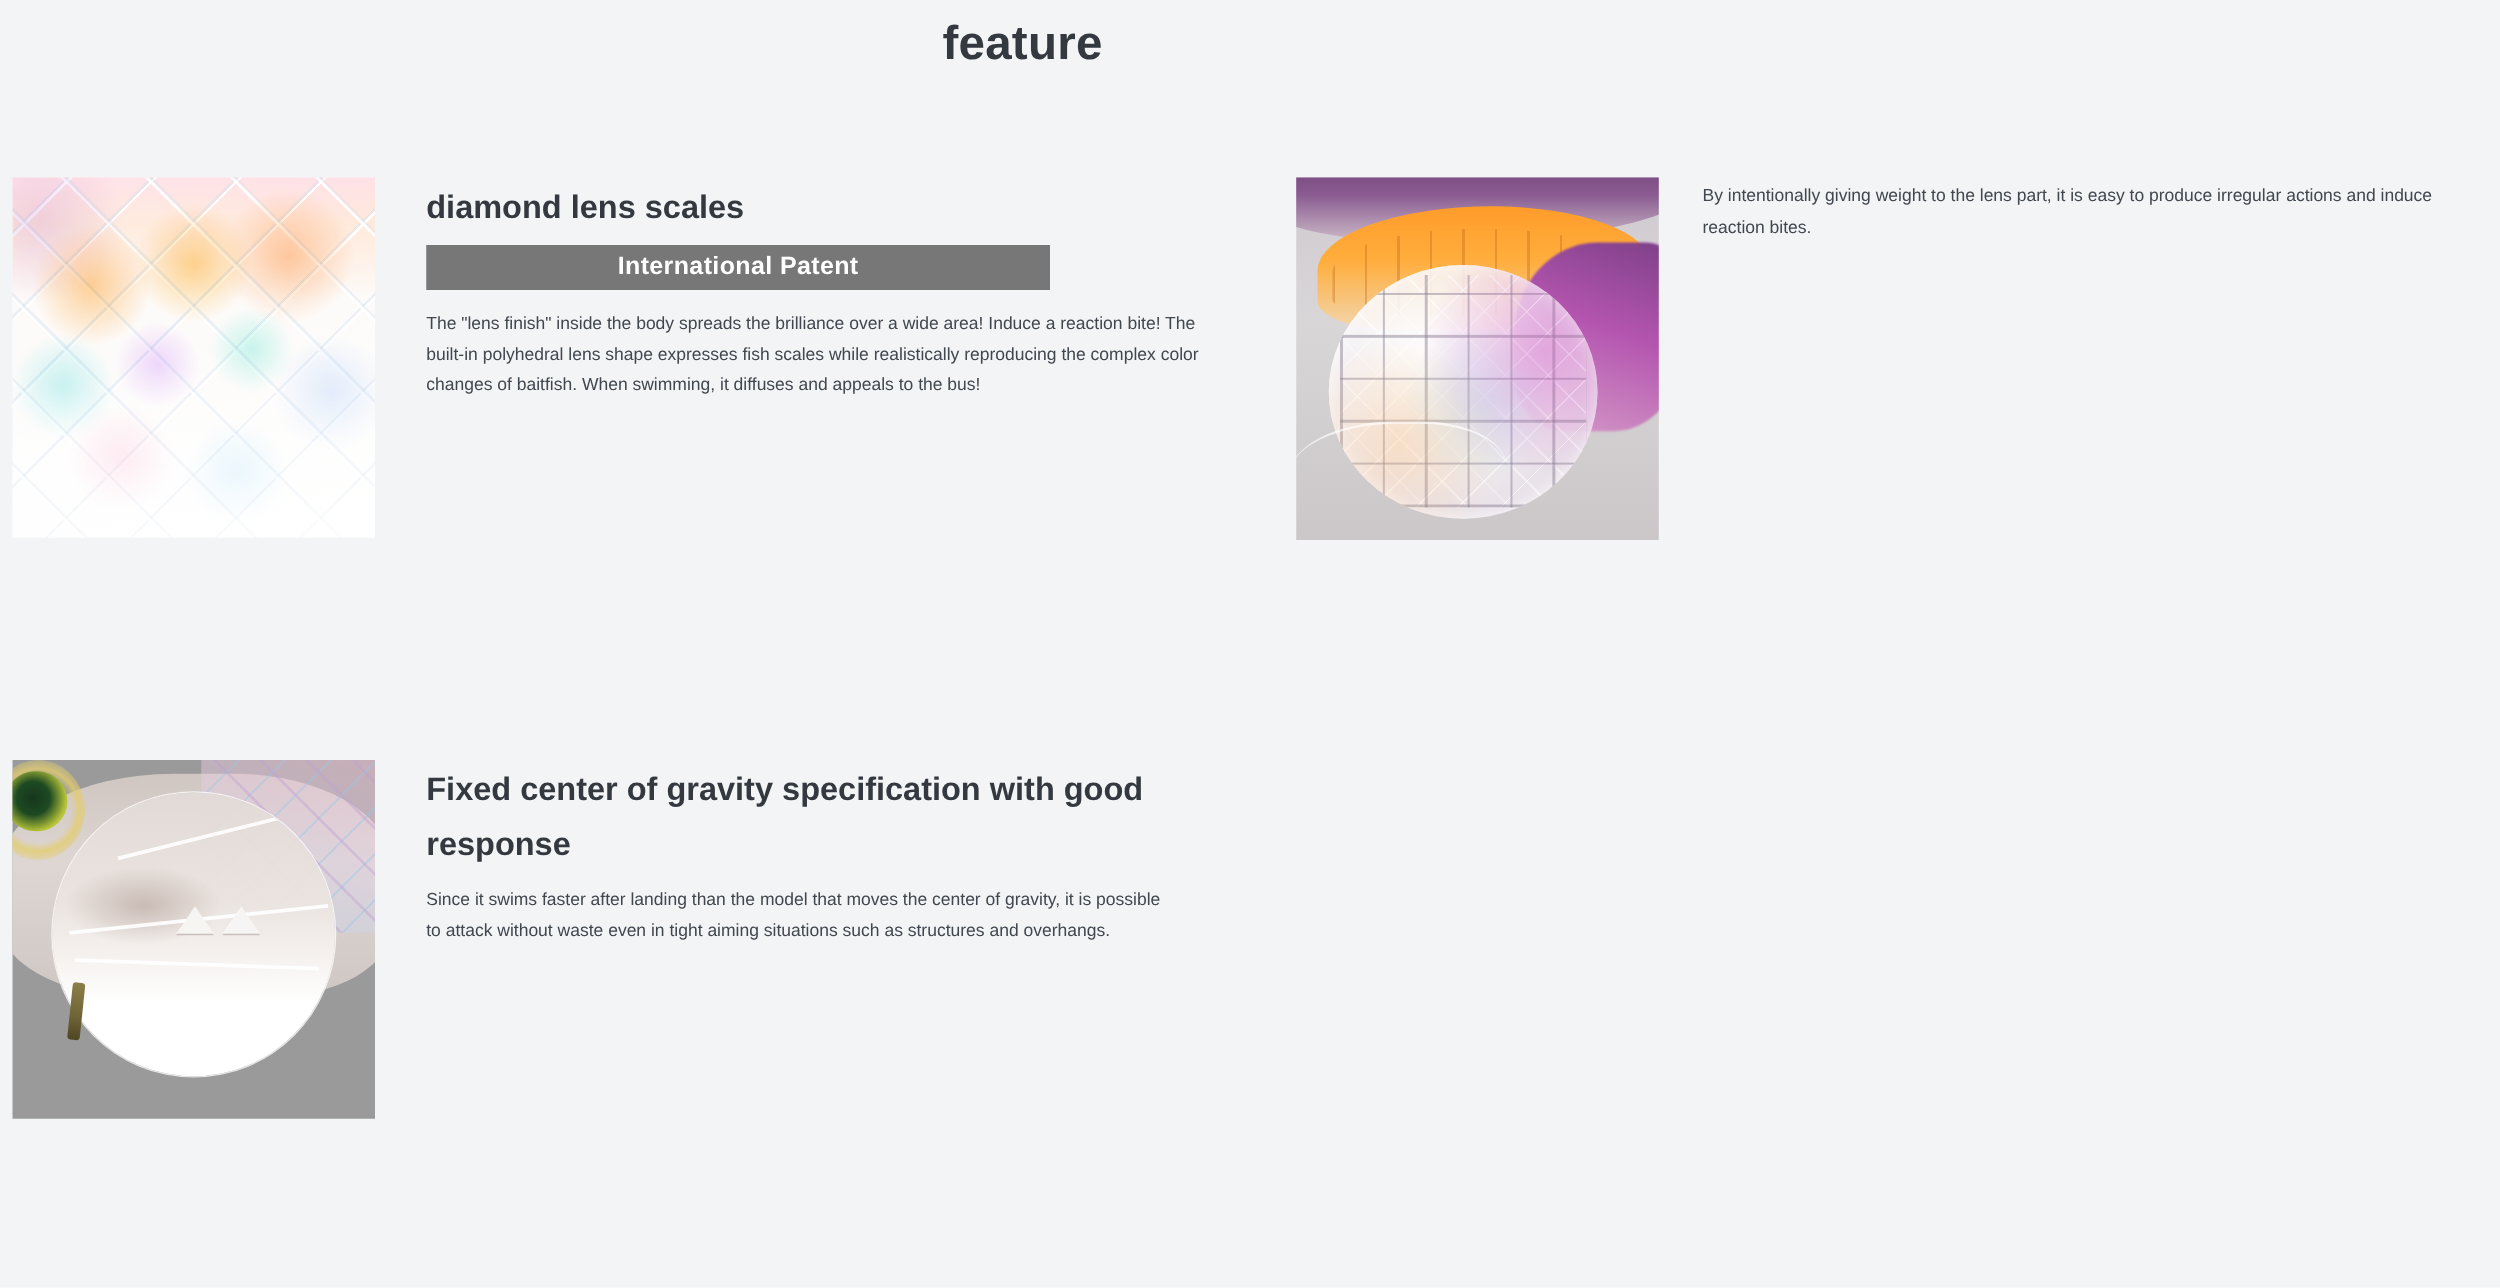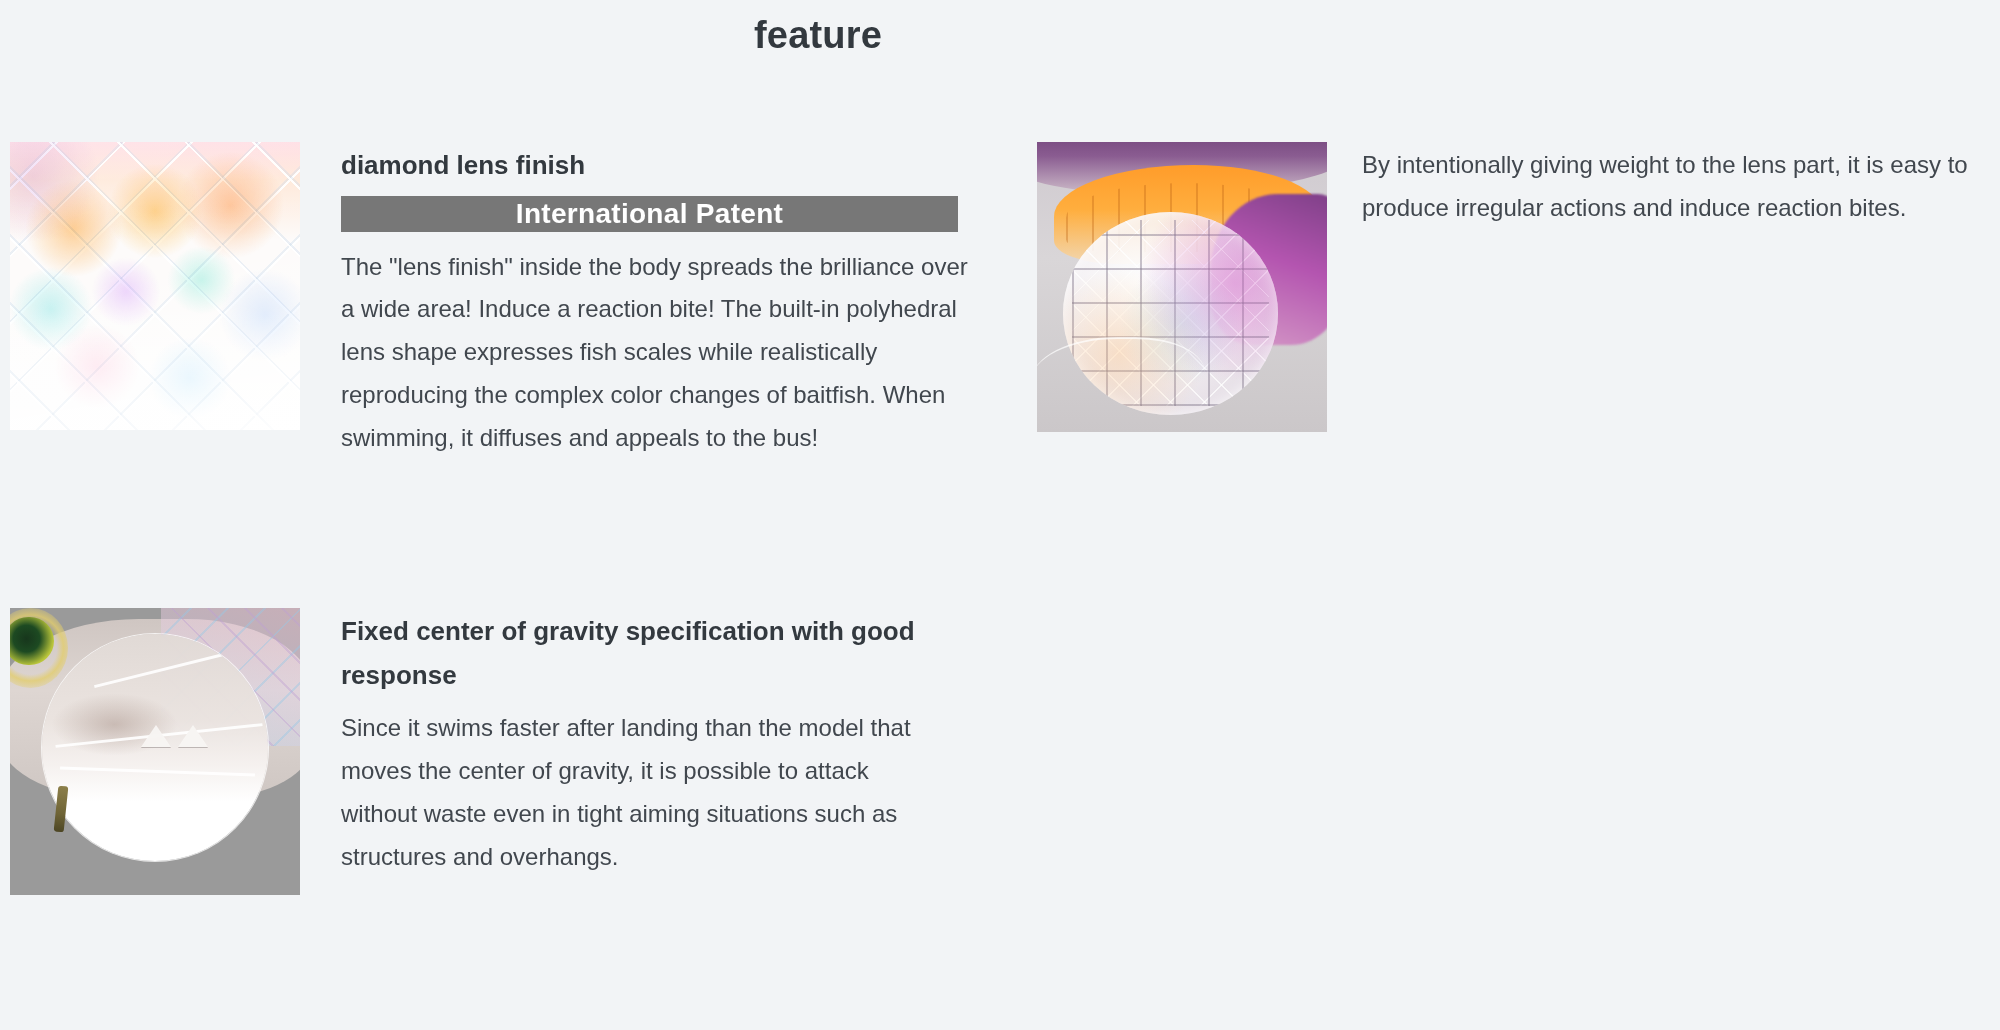--- a/index.html
+++ b/index.html
@@ -328,7 +328,7 @@
       <div class="sheen"></div>
     </div>
     <div class="feature-body">
-      <h2 class="feature-heading">diamond lens finish</h2>
+      <h2 class="feature-heading">diamond lens scales</h2>
       <div class="patent-banner">International Patent</div>
       <p class="feature-text">The "lens finish" inside the body spreads the brilliance over a wide area! Induce a reaction bite! The built-in polyhedral lens shape expresses fish scales while realistically reproducing the complex color changes of baitfish. When swimming, it diffuses and appeals to the bus!</p>
     </div>

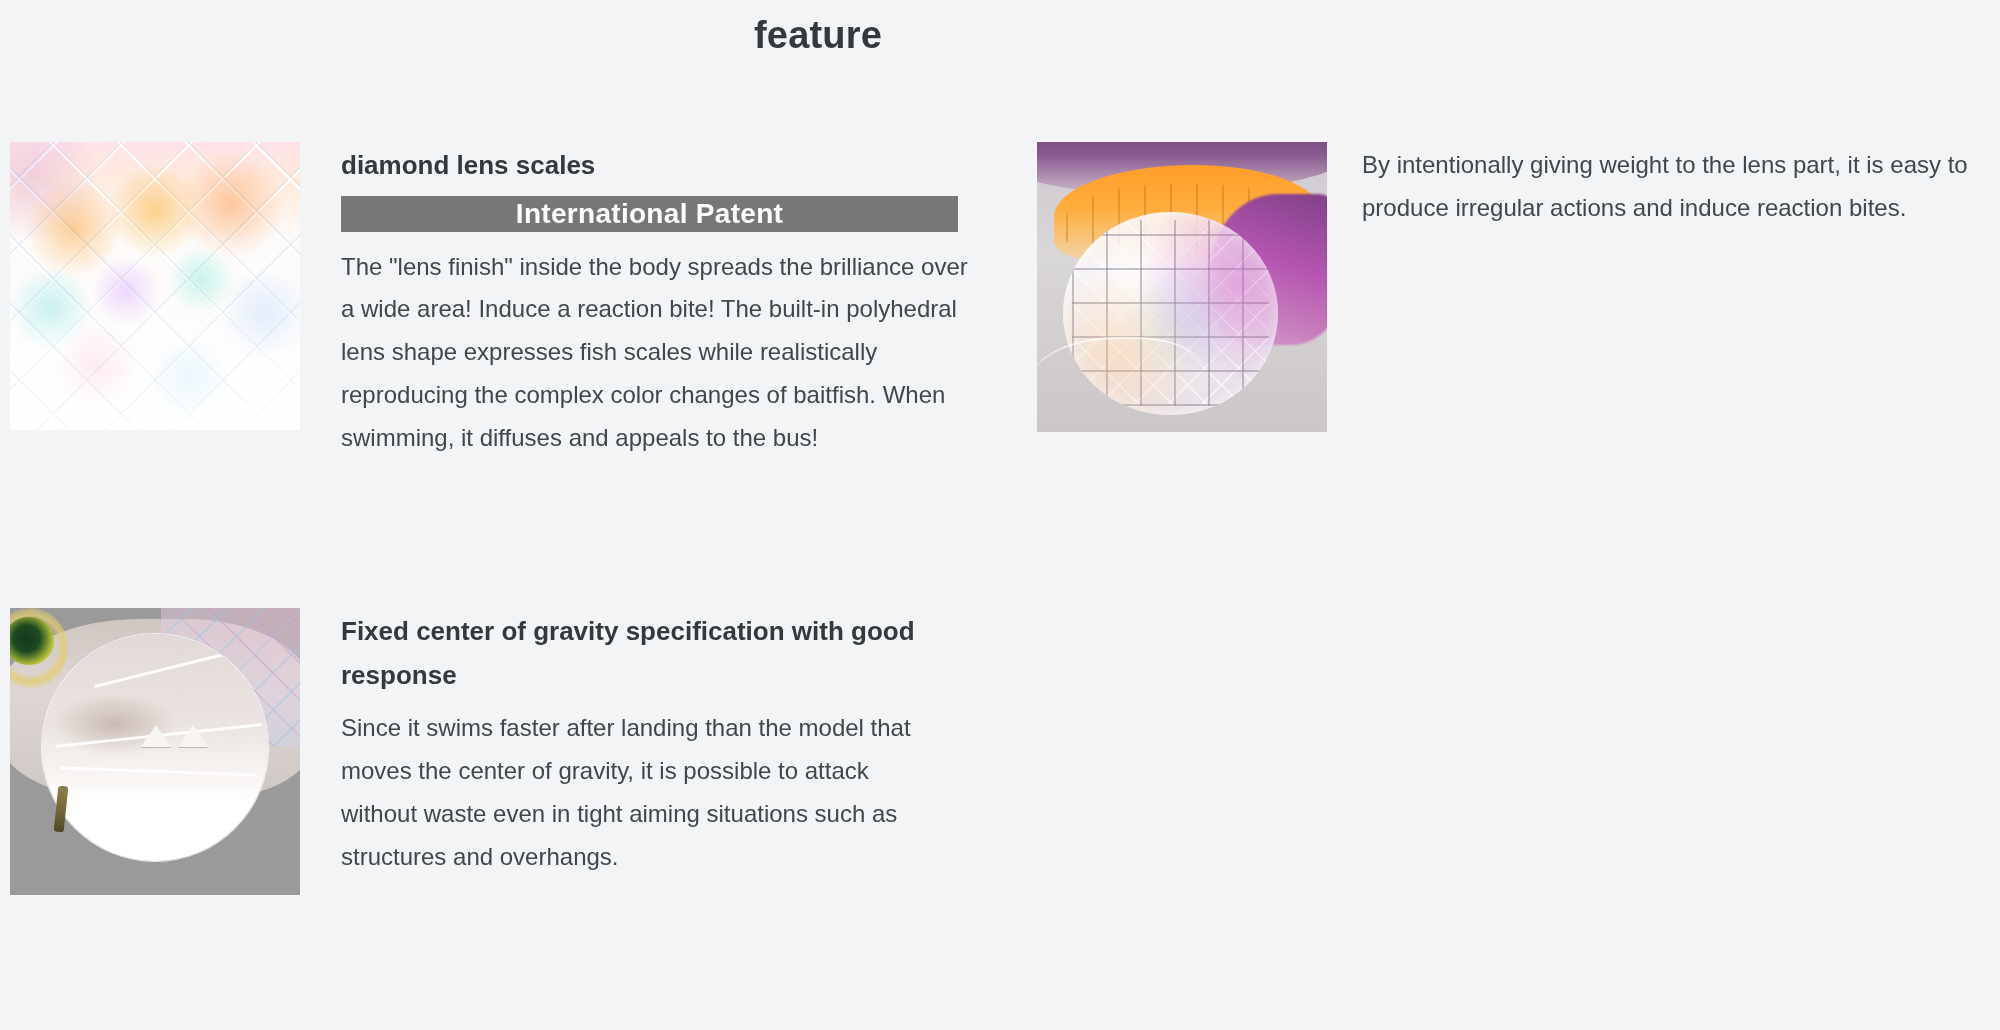--- a/index.html
+++ b/index.html
@@ -87,7 +87,7 @@
   }
 
   .feature-text {
-    font-size: 24px;
+    font-size: 14px;
     line-height: 1.78;
     color: #41474e;
     margin: 0;

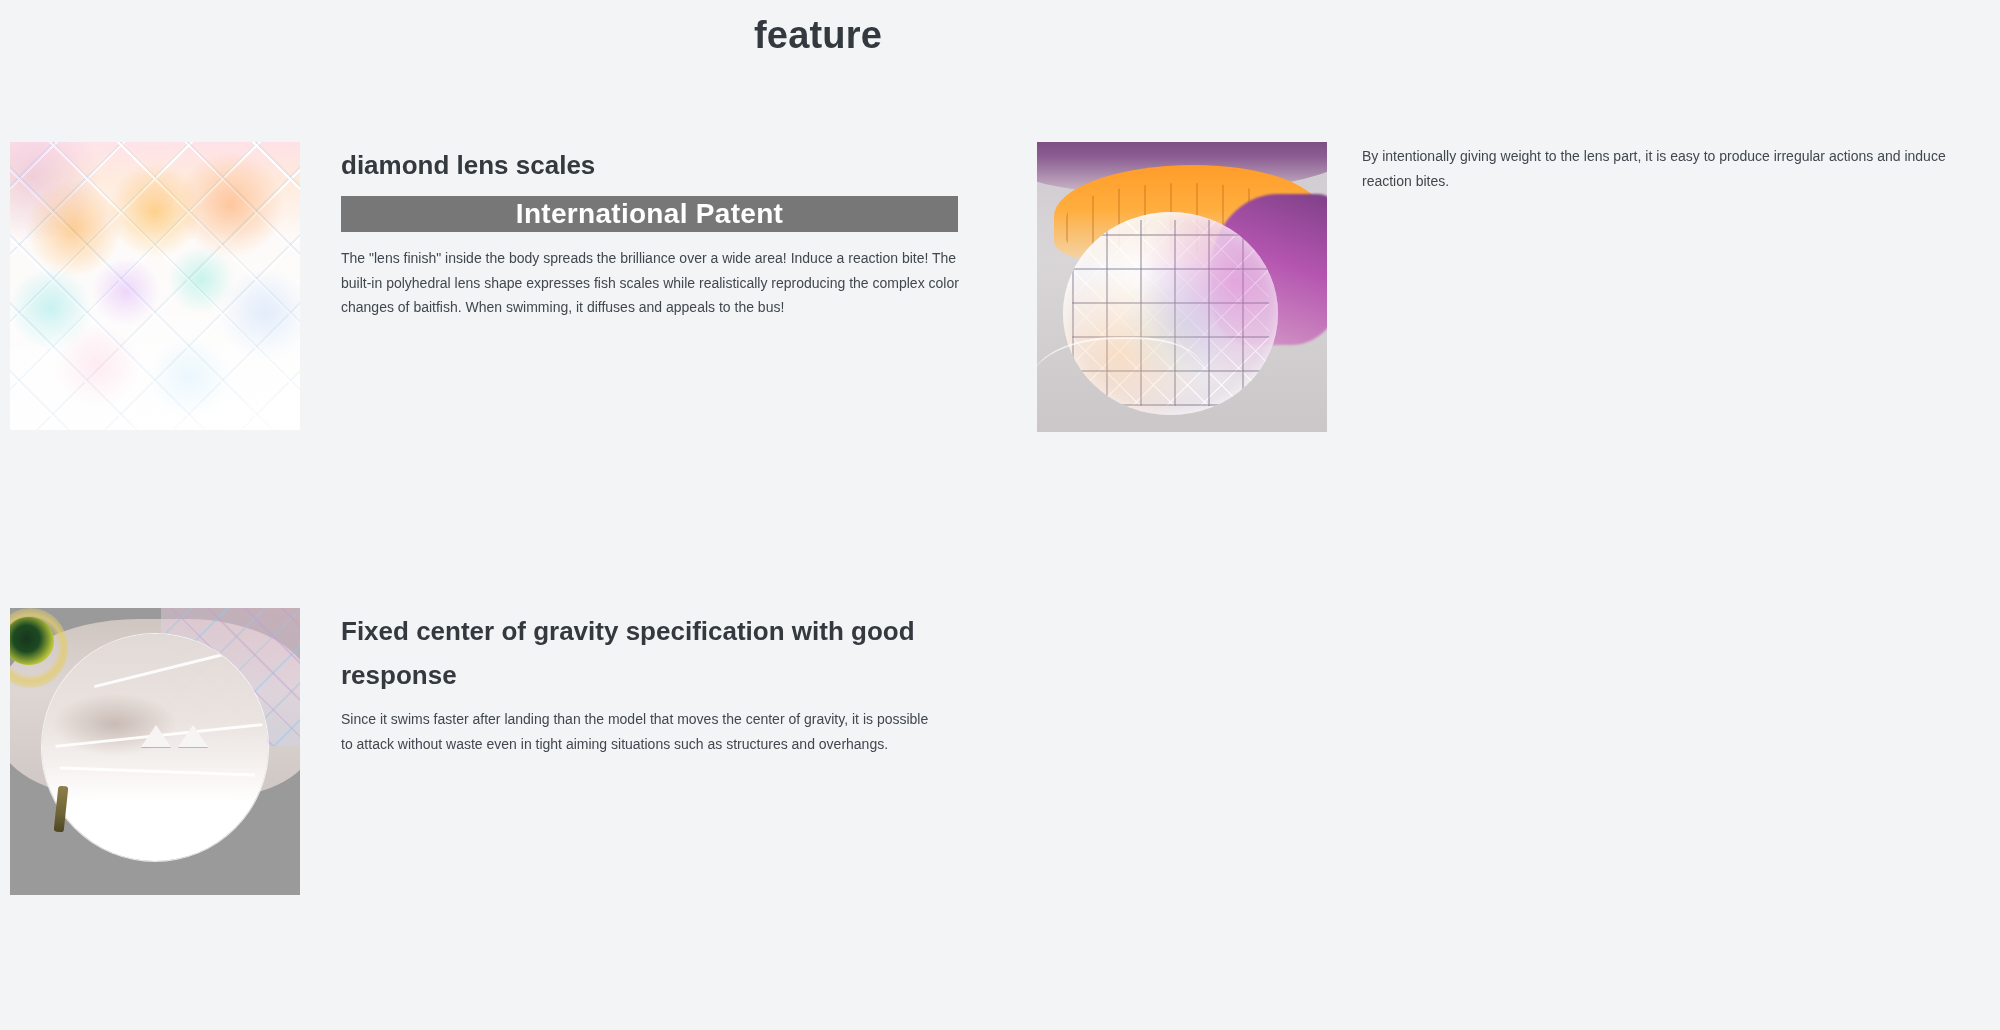--- a/index.html
+++ b/index.html
@@ -73,11 +73,11 @@
   .feature-3 .feature-heading { margin-bottom: 10px; }
 
   .patent-banner {
-    width: 617px;
+    width: 499px;
     height: 36px;
     background: #777777;
     color: #ffffff;
-    font-size: 28px;
+    font-size: 20px;
     font-weight: bold;
     display: flex;
     align-items: center;

